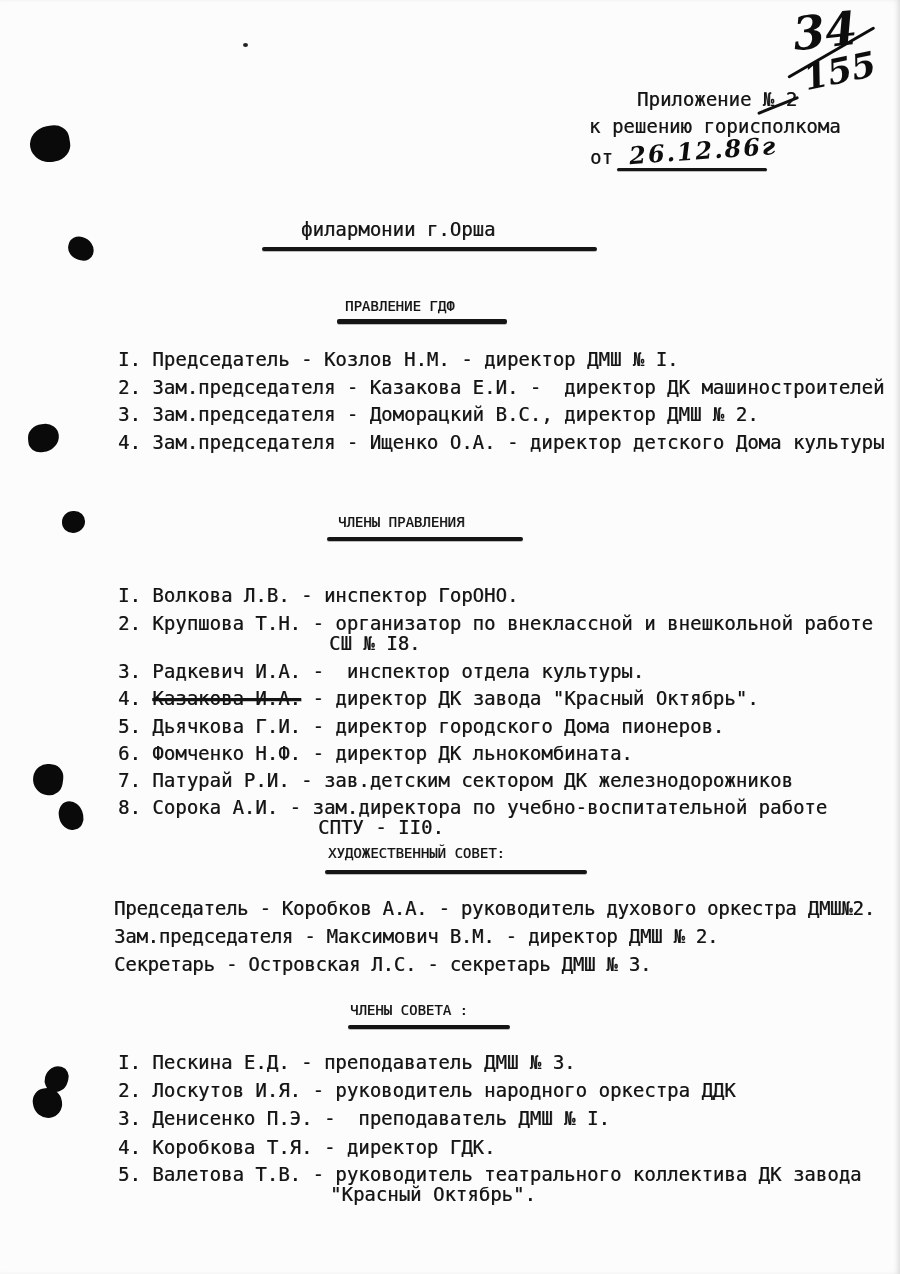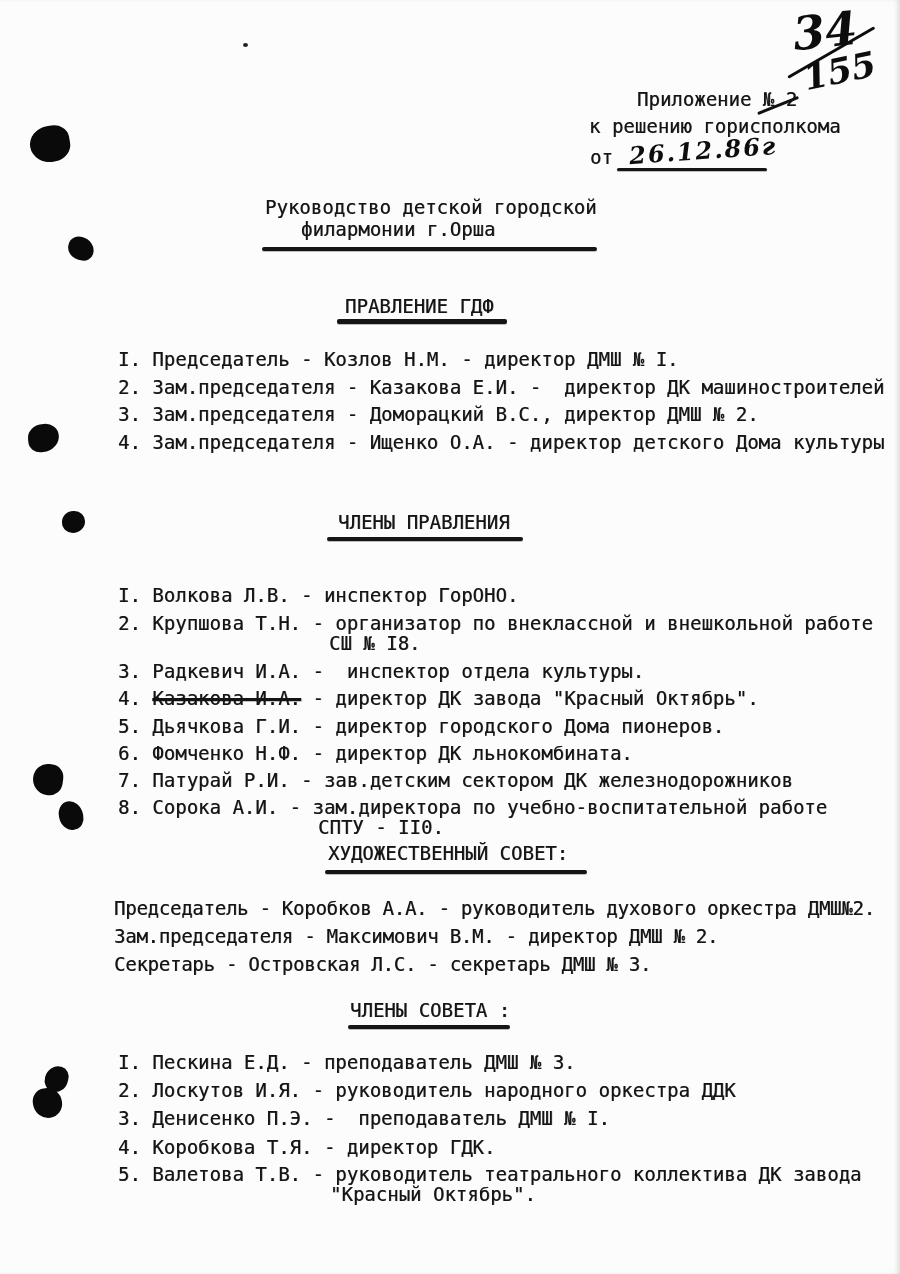--- a/index.html
+++ b/index.html
@@ -74,7 +74,6 @@
   <div class="hand" style="left:629px;top:136px;font-size:24px;transform:rotate(-4deg);letter-spacing:2px;">26.12.86г</div>
   <div class="bar" style="left:617px;top:168px;width:150px;height:3px;"></div>
 
-  <div class="tline" style="left:265px;top:197px;">Руководство детской городской</div>
   <div class="tline" style="left:301px;top:219px;">филармонии г.Орша</div>
   <div class="bar" style="left:262px;top:247px;width:335px;height:4px;"></div>
 

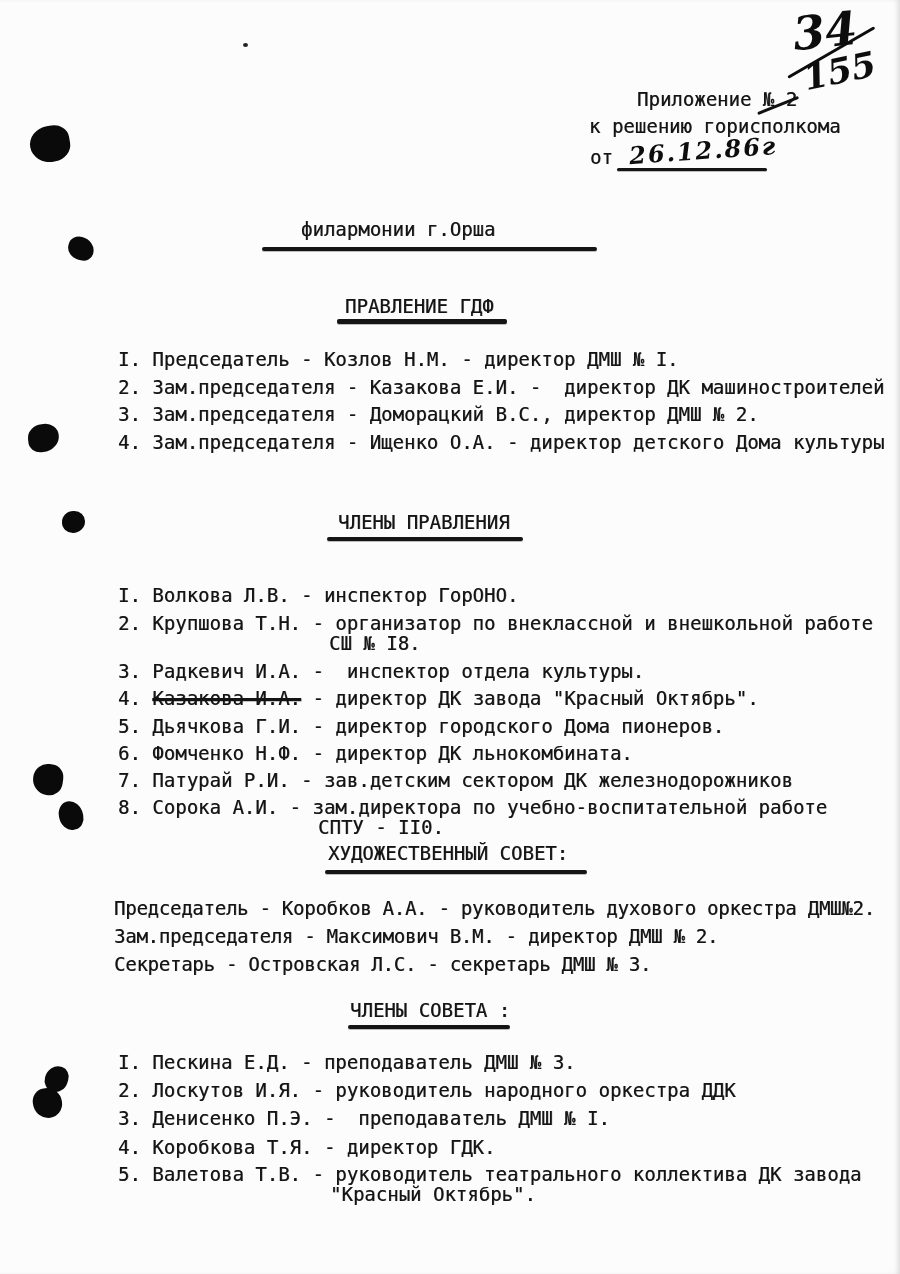--- a/index.html
+++ b/index.html
@@ -22,7 +22,7 @@
     text-shadow:0.5px 0.4px 0 rgba(10,10,10,.6);
   }
   .tight{letter-spacing:-0.25px;}
-  .heading{font-size:19px;text-align:right;}
+  .heading{font-size:14px;text-align:right;}
   .bar{
     position:absolute;
     background:#151515;

